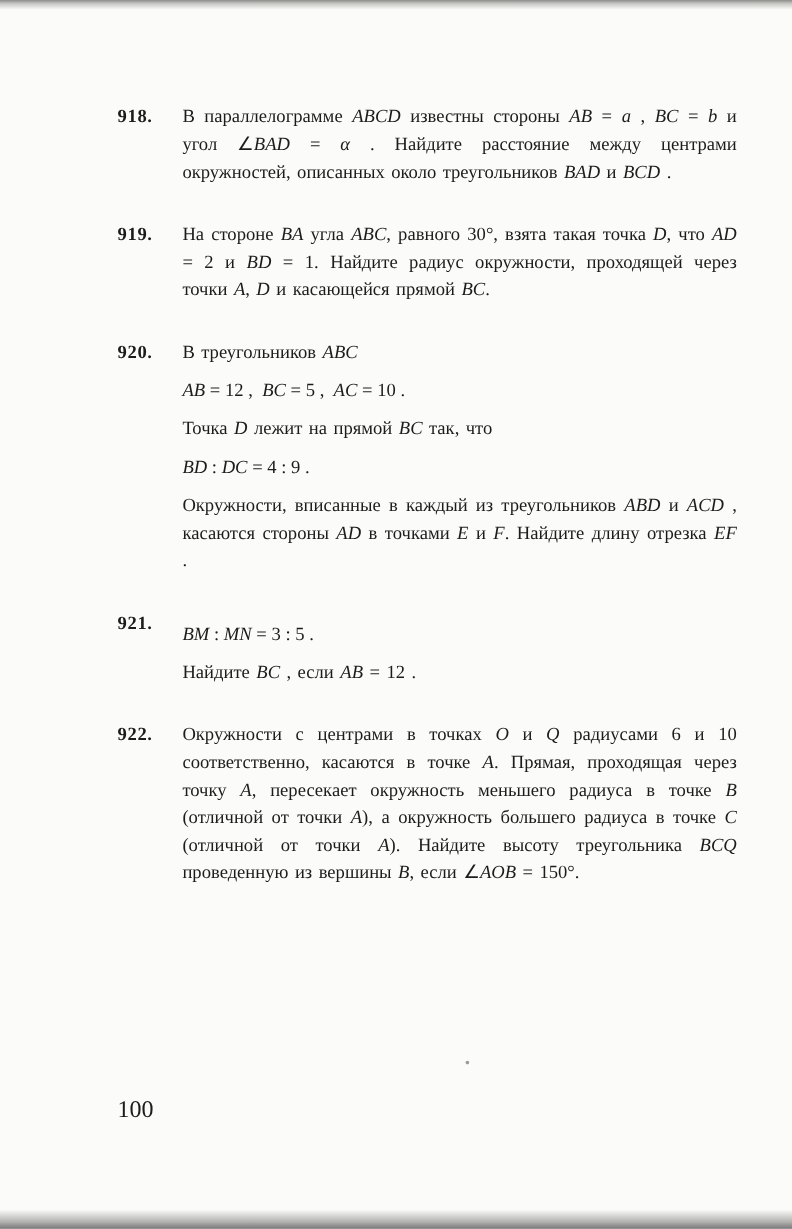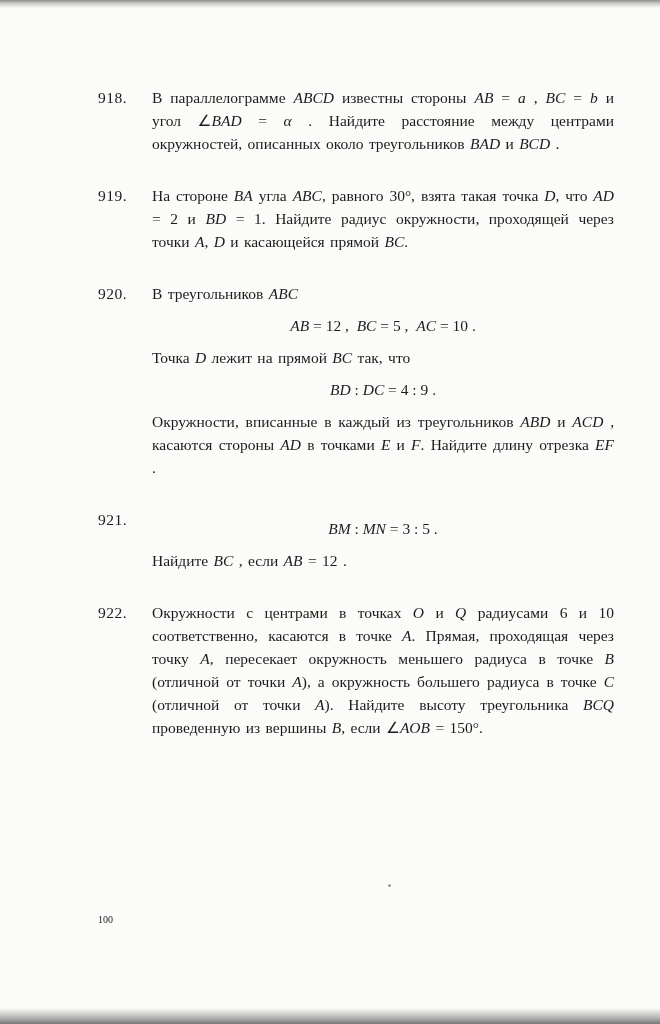--- a/index.html
+++ b/index.html
@@ -47,6 +47,7 @@
     flex: 0 0 54px;
     width: 54px;
     letter-spacing: 0.5px;
+    font-weight: bold;
   }
   .pbody {
     flex: 1 1 auto;

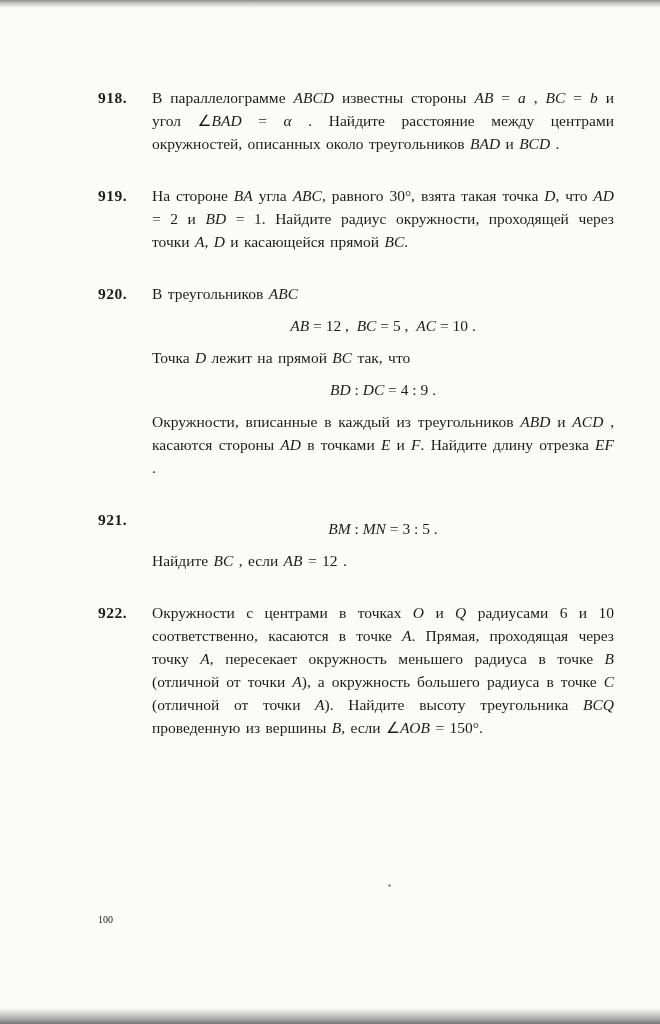--- a/index.html
+++ b/index.html
@@ -60,7 +60,6 @@
     margin: 0 0 3px 0;
   }
   .formula {
-    text-align: center;
     margin: 9px 0 9px 0;
   }
   i {

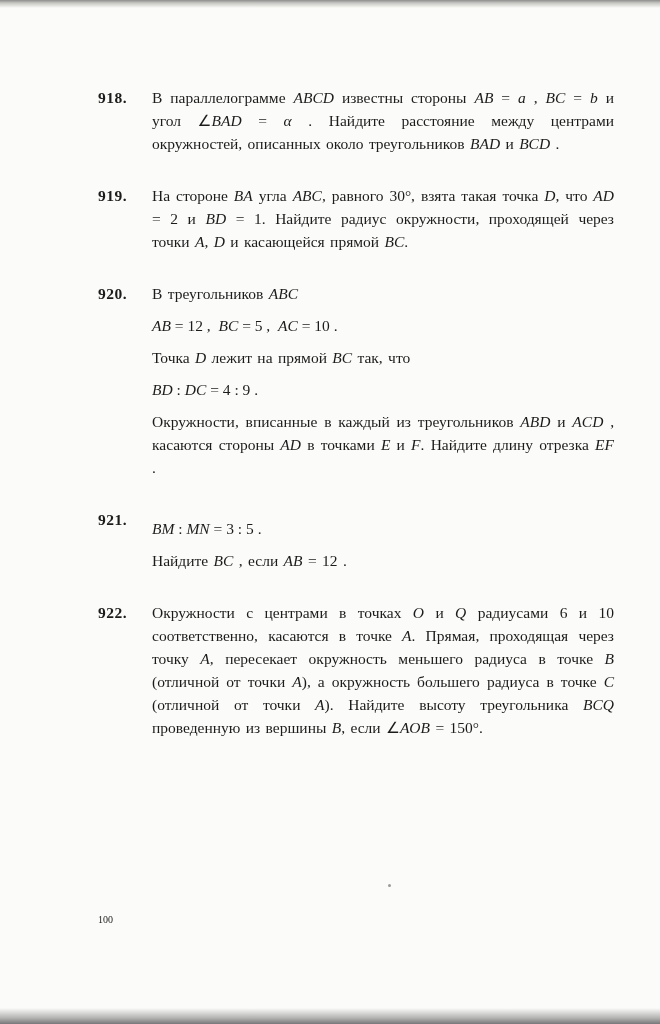--- a/index.html
+++ b/index.html
@@ -69,7 +69,7 @@
     position: absolute;
     left: 98px;
     top: 914px;
-    font-size: 10px;
+    font-size: 20px;
   }
   .speck {
     position: absolute;

